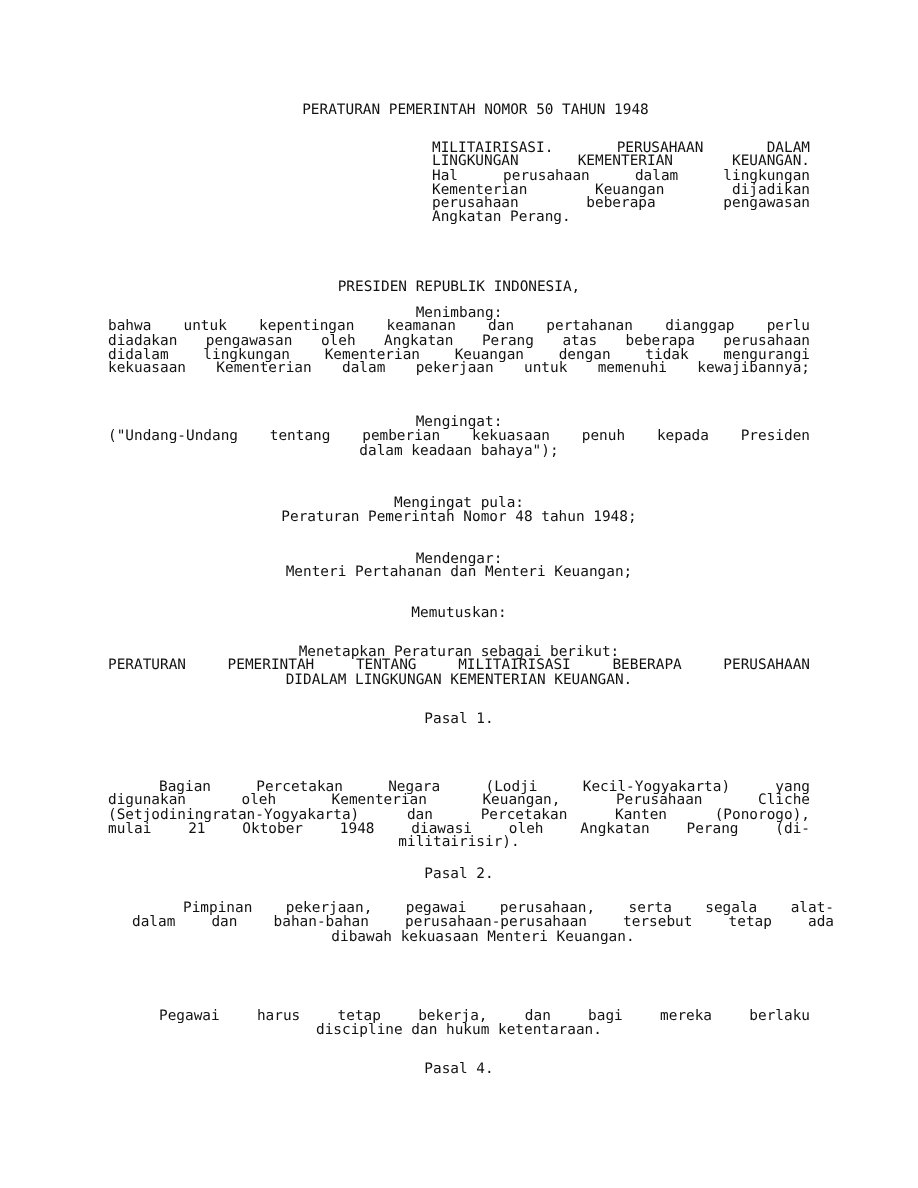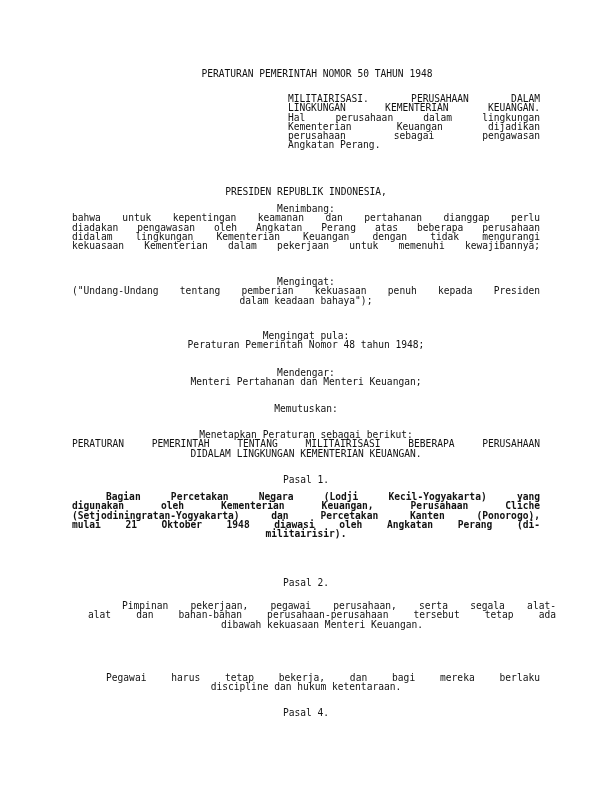--- a/index.html
+++ b/index.html
@@ -35,7 +35,7 @@
     <span class="just">LINGKUNGAN KEMENTERIAN KEUANGAN.</span>
     <span class="just">Hal perusahaan dalam lingkungan</span>
     <span class="just">Kementerian Keuangan dijadikan</span>
-    <span class="just">perusahaan sebagai pengawasan</span>
+    <span class="just">perusahaan beberapa pengawasan</span>
     <span class="last">Angkatan Perang.</span>
   </div>
 

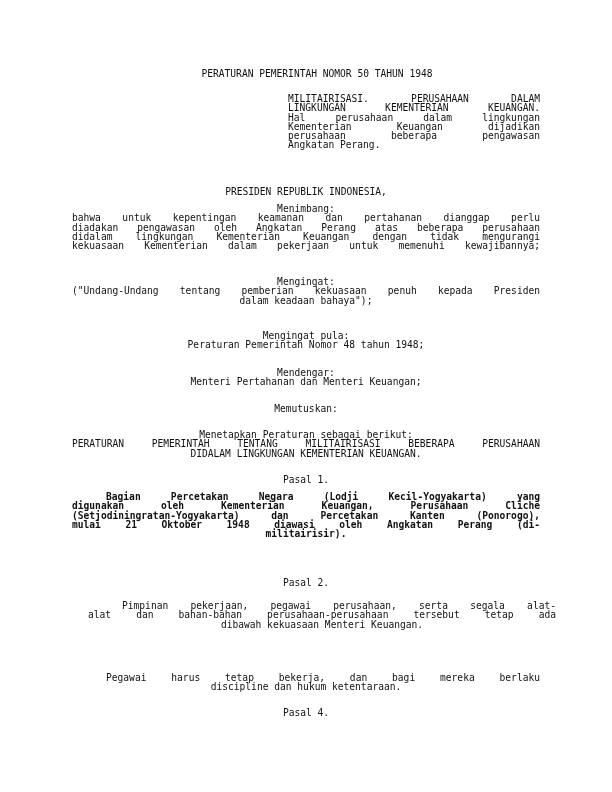--- a/index.html
+++ b/index.html
@@ -74,7 +74,7 @@
   </div>
 
   <div class="abs center" style="top:475px;">Pasal 1.</div>
-  <div class="abs block" style="top:492px;font-weight:bold;">
+  <div class="abs block" style="top:520px;">
     <span class="just indent">Bagian Percetakan Negara (Lodji Kecil-Yogyakarta) yang</span>
     <span class="just">digunakan oleh Kementerian Keuangan, Perusahaan Cliche</span>
     <span class="just">(Setjodiningratan-Yogyakarta) dan Percetakan Kanten (Ponorogo),</span>

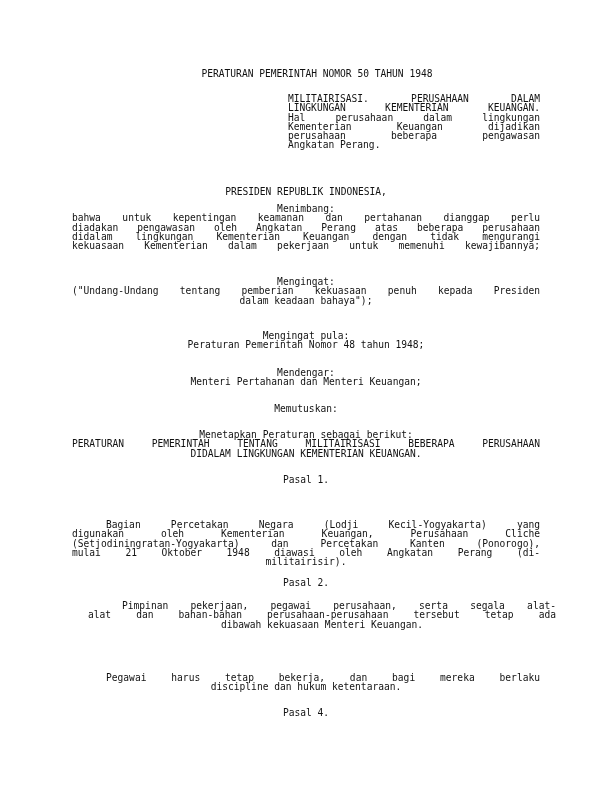--- a/index.html
+++ b/index.html
@@ -85,7 +85,7 @@
   <div class="abs center" style="top:578px;">Pasal 2.</div>
   <div class="abs block" style="top:601px;margin-left:16px;">
     <span class="just indent">Pimpinan pekerjaan, pegawai perusahaan, serta segala alat-</span>
-    <span class="just">alat dan bahan-bahan perusahaan-perusahaan tersebut tetap ada</span>
+    <span class="just">dalam dan bahan-bahan perusahaan-perusahaan tersebut tetap ada</span>
     <span class="last">dibawah kekuasaan Menteri Keuangan.</span>
   </div>
 

